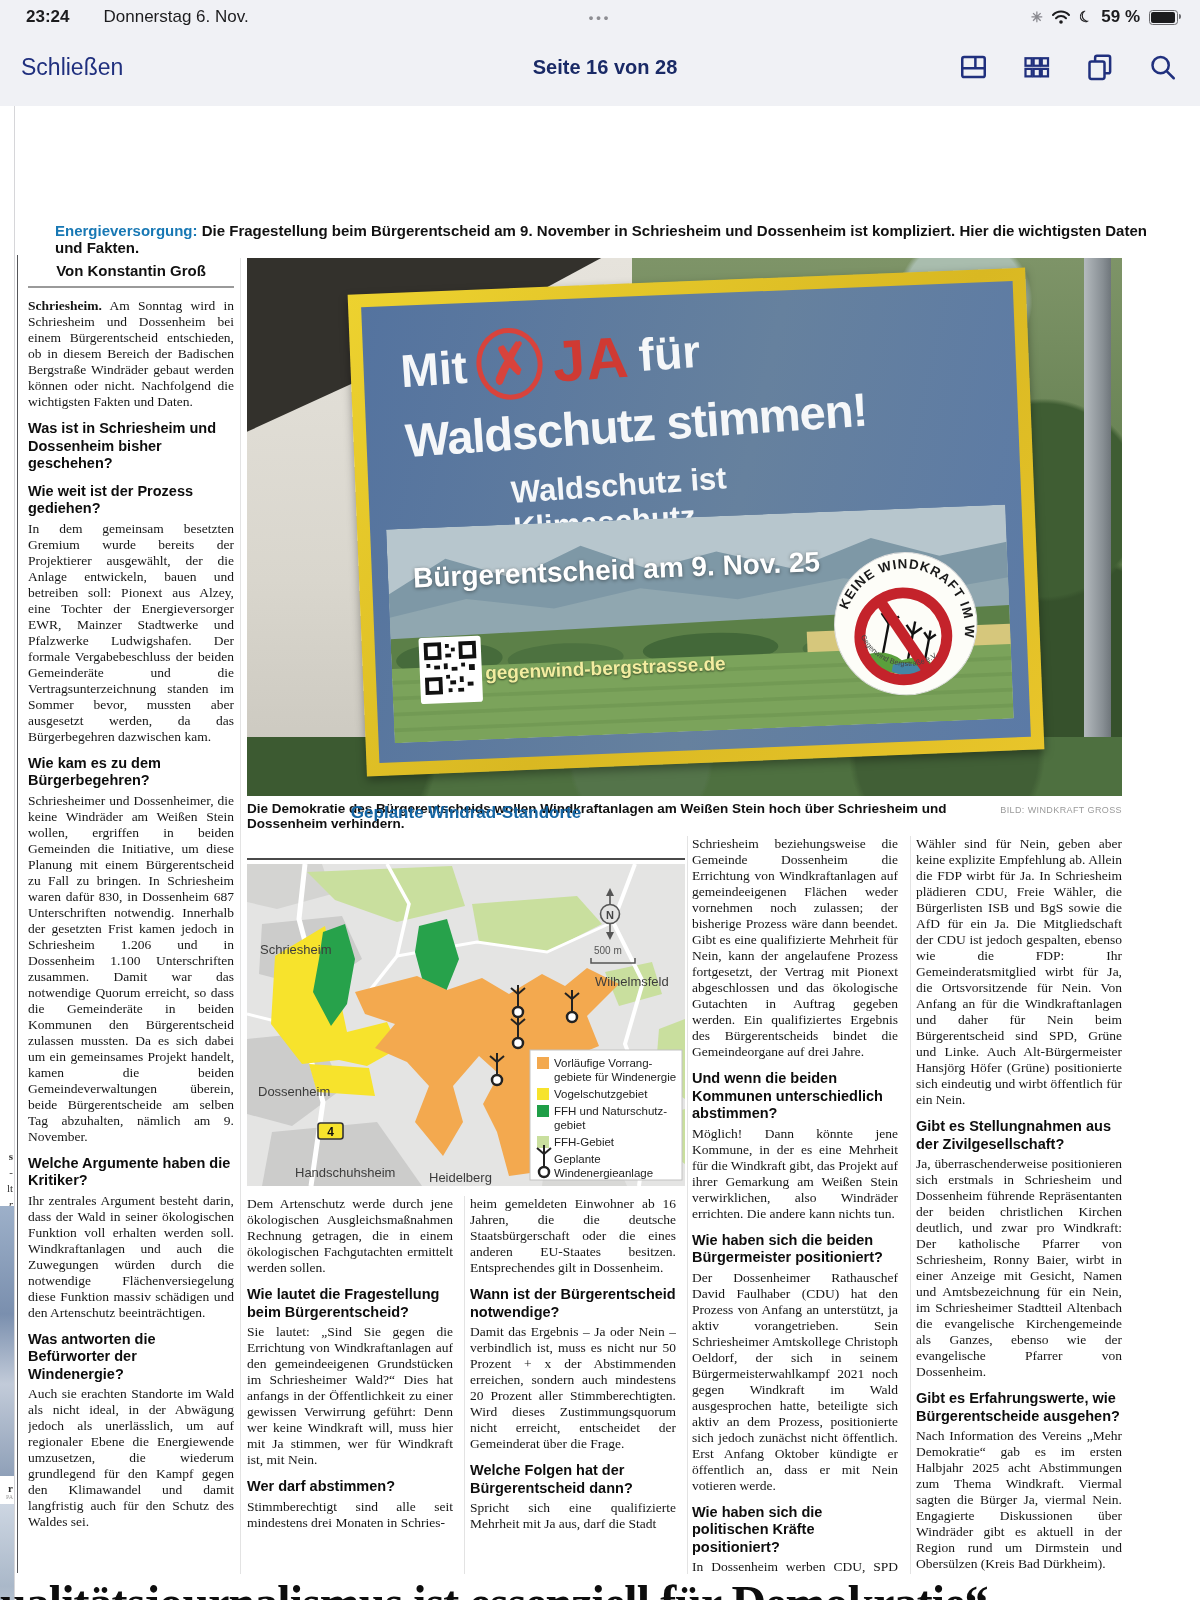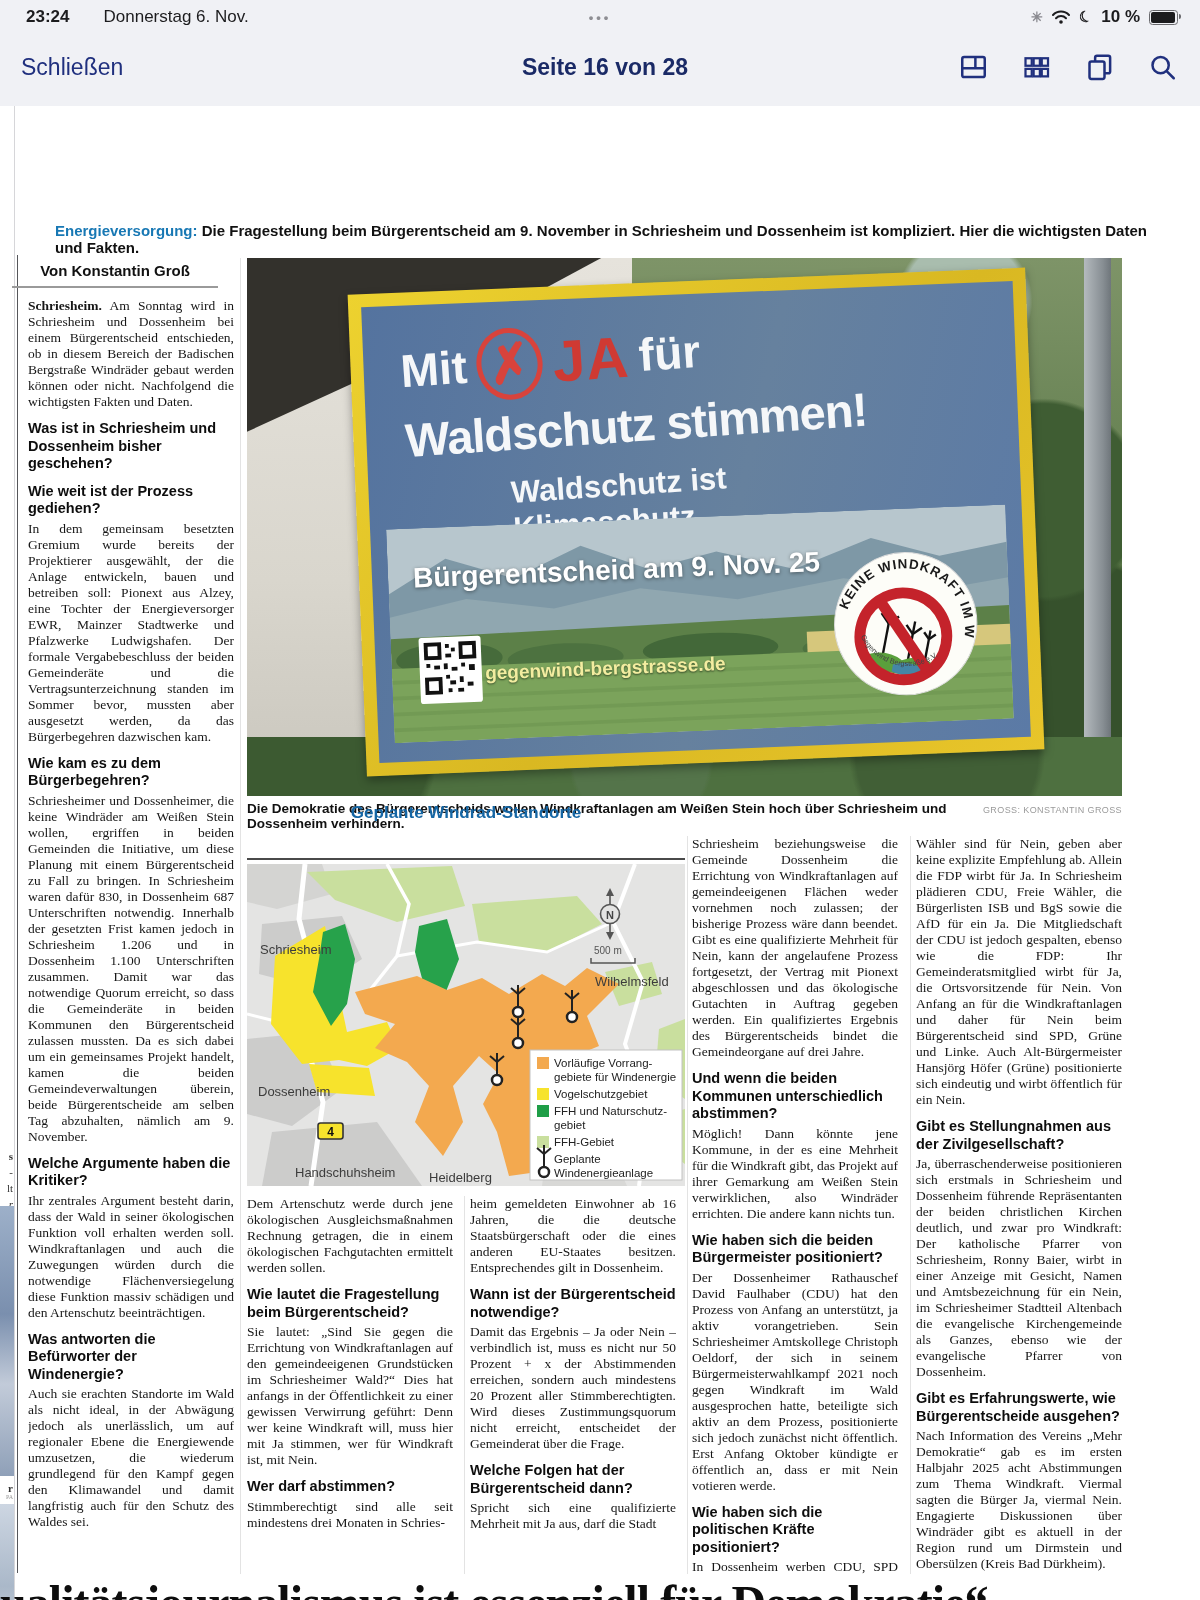--- a/index.html
+++ b/index.html
@@ -137,7 +137,7 @@
         <circle cx="9" cy="12" r="1.8" fill="#1c1c1e"></circle>
       </svg>
       <span class="moon">☾</span>
-      <span>10 %</span>
+      <span>59 %</span>
       <span class="battery">
           <i></i>
         </span>

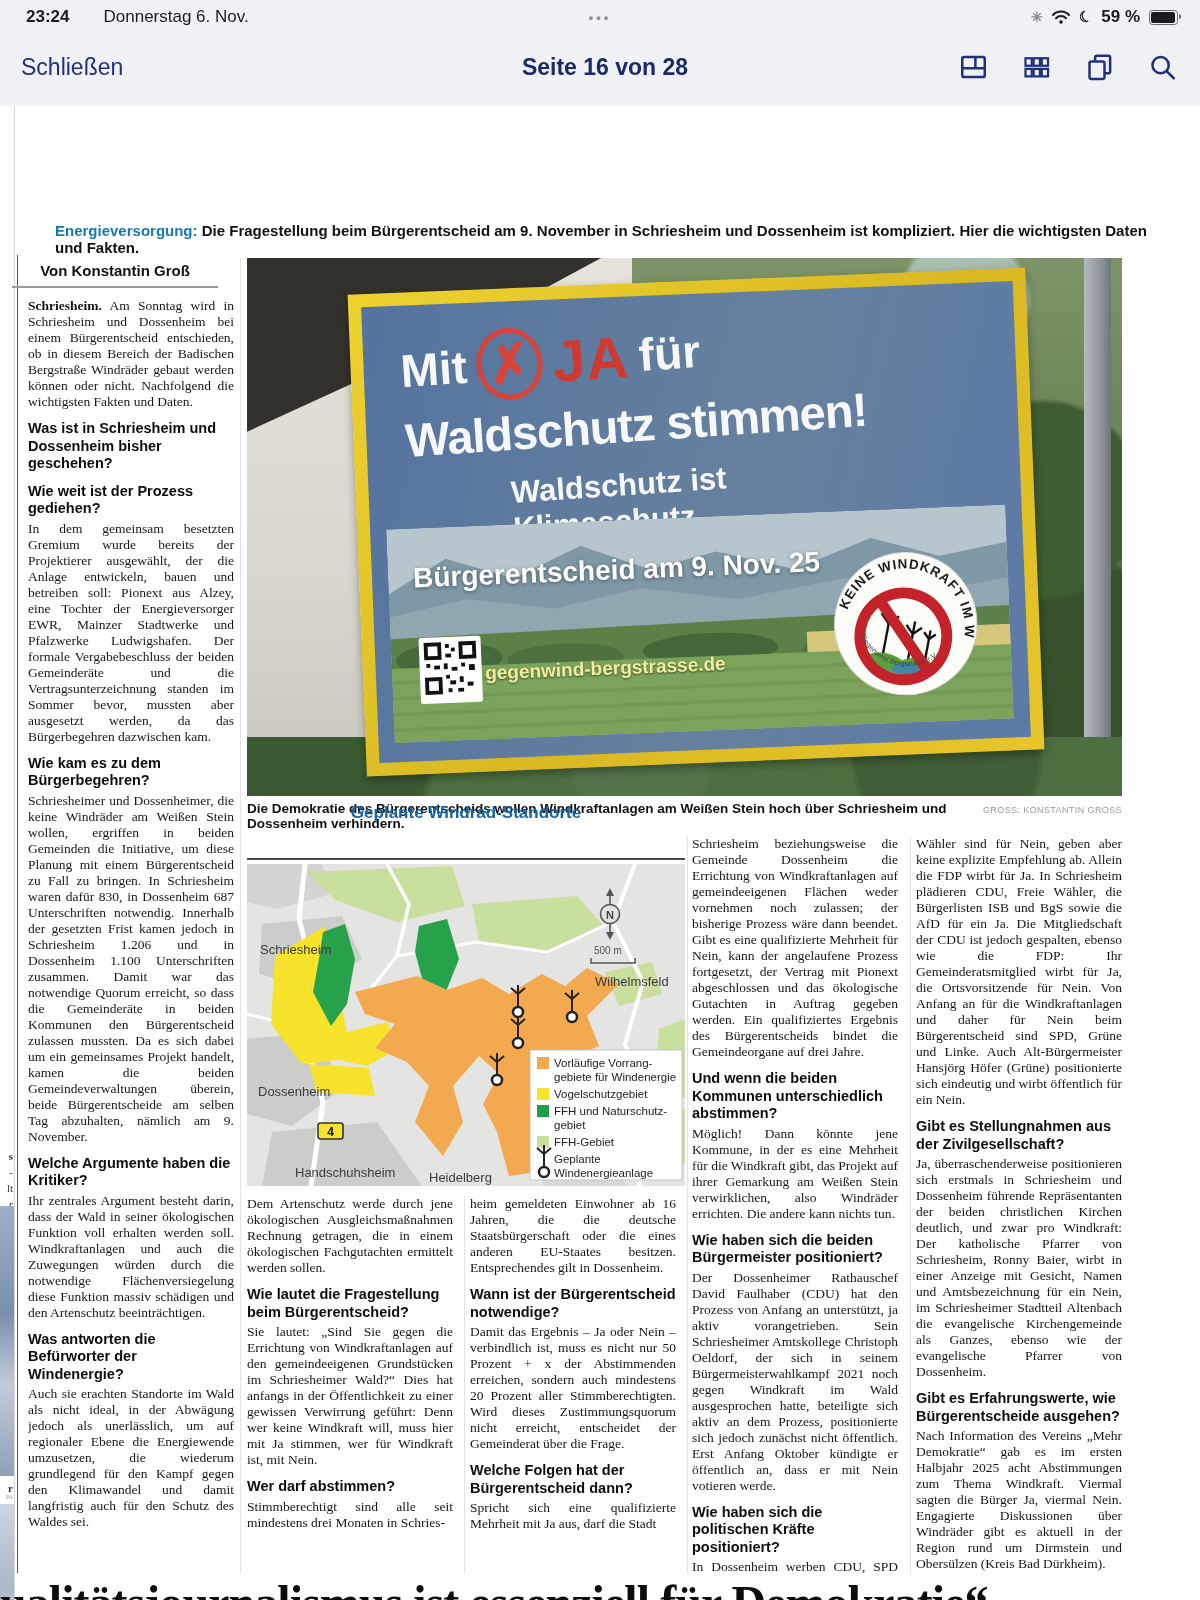--- a/index.html
+++ b/index.html
@@ -24,7 +24,7 @@
   .toolbar{position:absolute;top:30px;left:0;right:0;height:74px;display:flex;align-items:center;
            padding:0 21px;box-sizing:border-box;color:#20307e;}
   .tb-close{font-size:23px;color:#20307e;cursor:pointer;}
-  .tb-title{position:absolute;left:10px;right:0;text-align:center;font-size:23px;font-weight:700;color:#1a2a66;}
+  .tb-title{position:absolute;left:10px;right:0;text-align:center;font-size:20px;font-weight:700;color:#1a2a66;}
   .tb-icons{margin-left:auto;display:flex;gap:30px;align-items:center;z-index:2;}
   .tb-icons svg{display:block;}
   

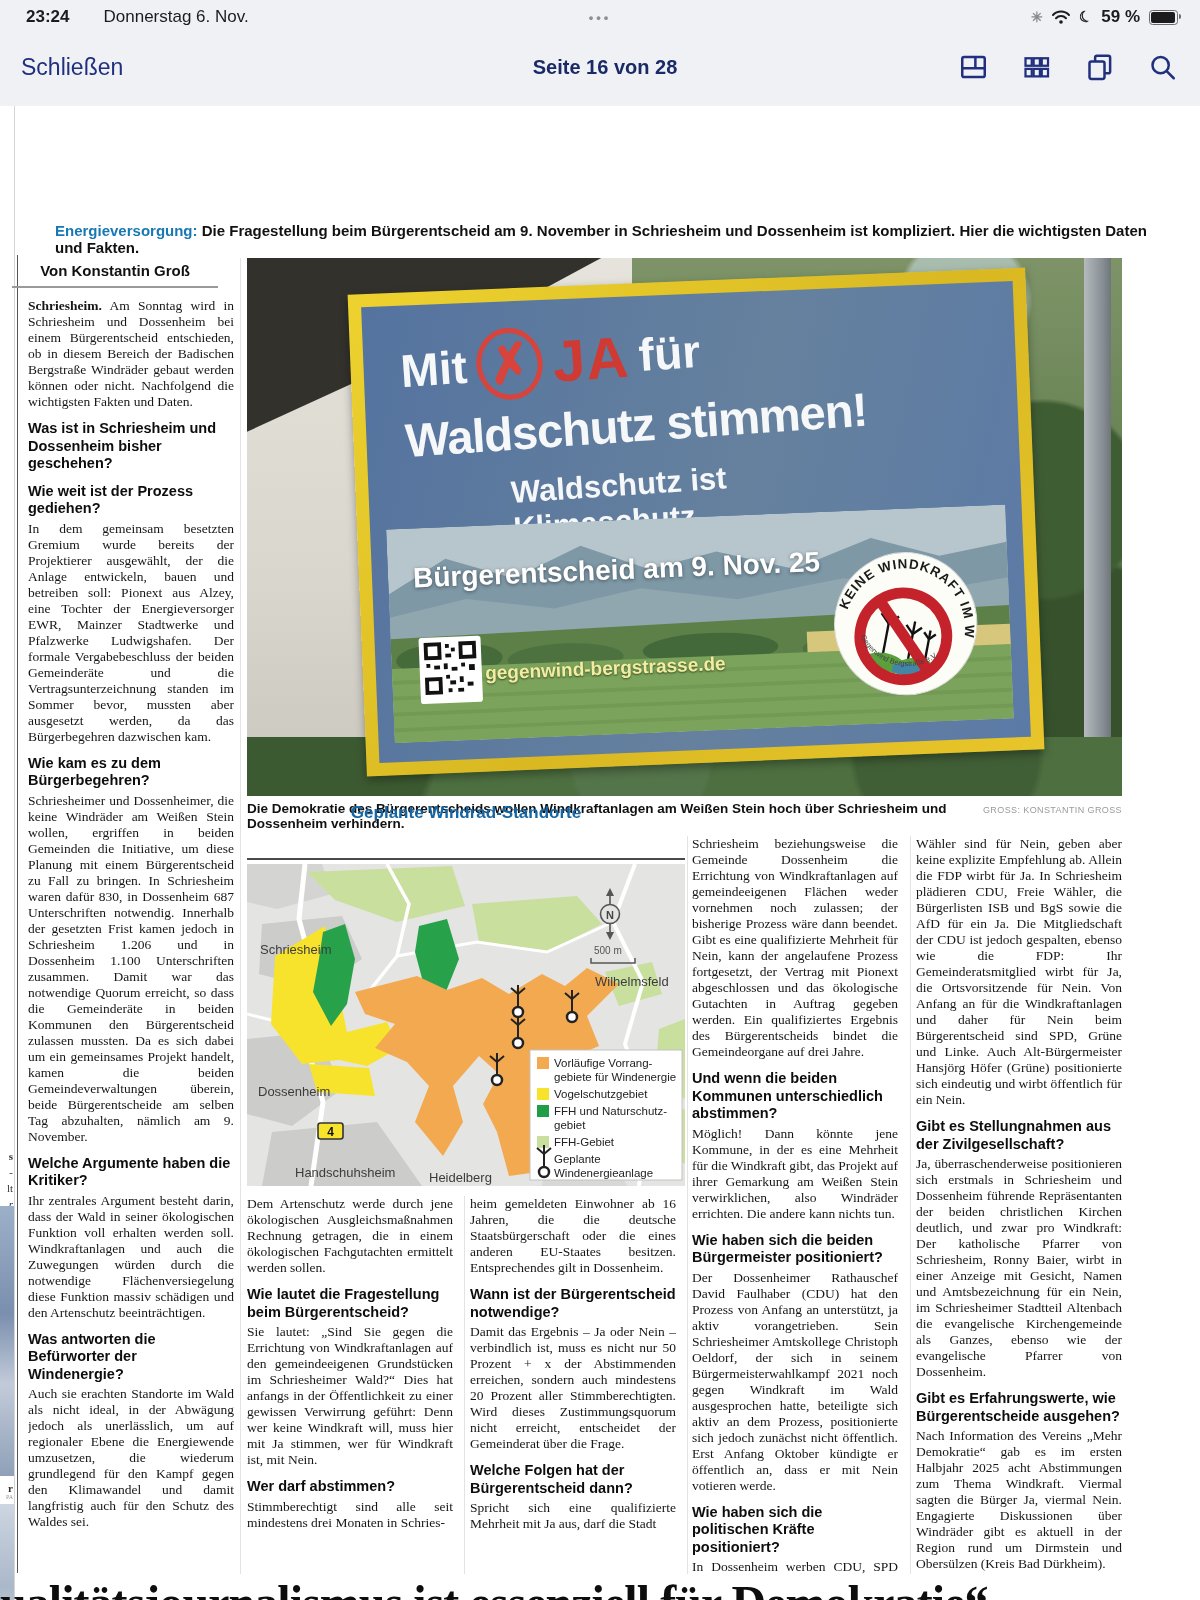--- a/index.html
+++ b/index.html
@@ -45,7 +45,7 @@
   .standfirst{position:absolute;left:55px;top:222px;width:1095px;font-size:15px;font-weight:700;color:#111;}
   .kicker{color:#1878b4;}
   
-  .byline{position:absolute;left:12px;top:262px;width:206px;text-align:center;font-weight:700;
+  .byline{position:absolute;left:28px;top:262px;width:206px;text-align:center;font-weight:700;
           font-size:15px;color:#111;padding-bottom:7px;border-bottom:2px solid #9a9a9a;box-sizing:border-box;}
   .bodycol{position:absolute;width:206px;overflow:hidden;font-family:"Liberation Serif",serif;
            font-size:13.5px;line-height:16px;color:#161616;text-align:justify;}

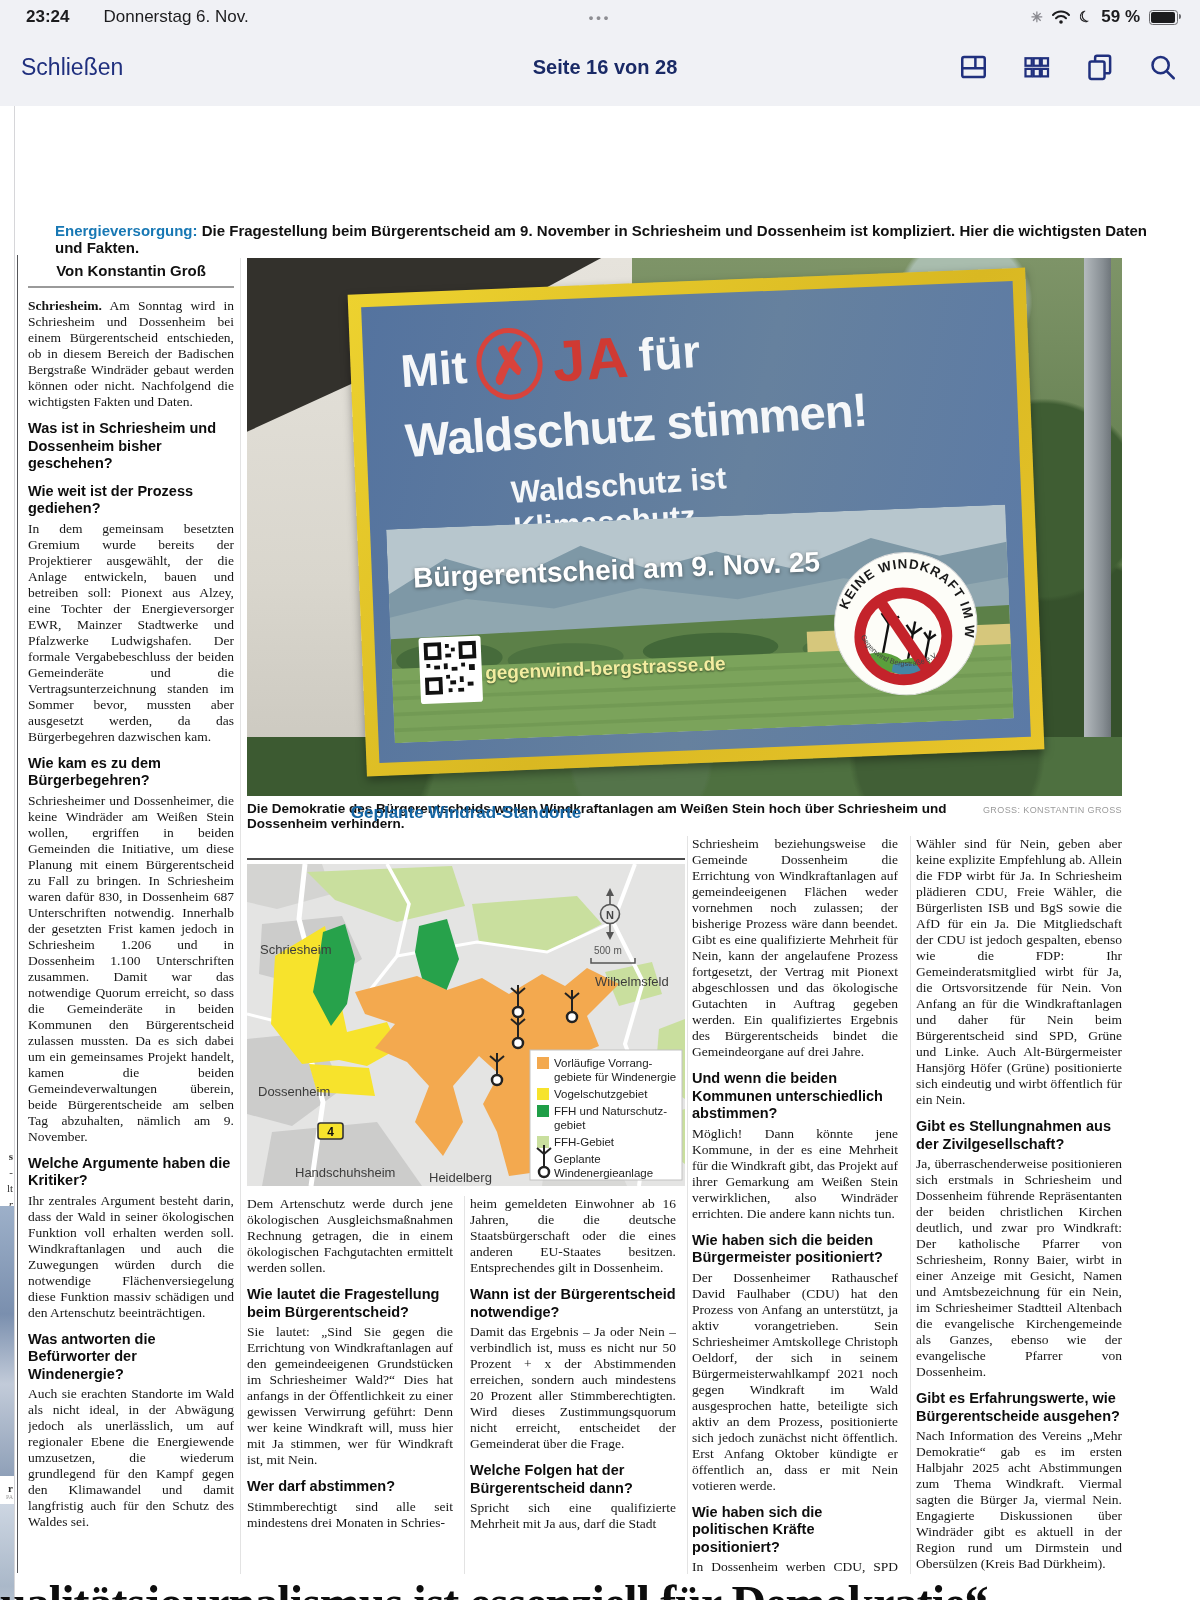--- a/index.html
+++ b/index.html
@@ -314,7 +314,7 @@
 
   <div class="caption-row">
     <span class="caption">Die Demokratie des Bürgerentscheids wollen Windkraftanlagen am Weißen Stein hoch über Schriesheim und Dossenheim verhindern.</span>
-    <span class="credit">GROSS: KONSTANTIN GROSS</span>
+    <span class="credit">BILD: WINDKRAFT GROSS</span>
   </div>
 
   <div class="map-title">Geplante Windrad-Standorte</div>

